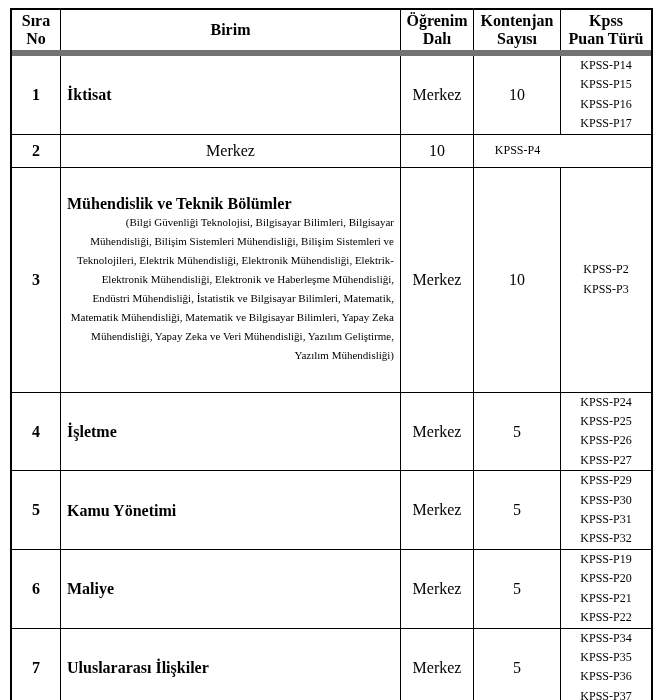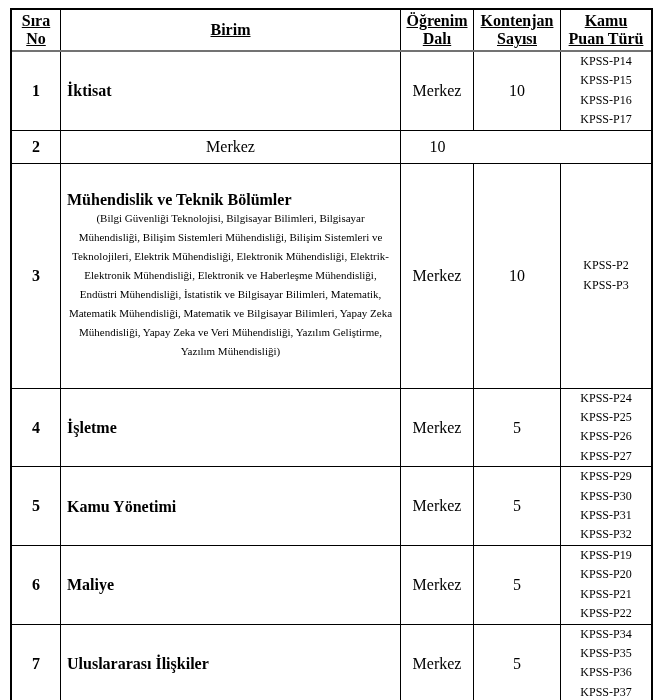--- a/index.html
+++ b/index.html
@@ -23,7 +23,7 @@
     border-bottom: 1px solid #000;
   }
   .trow:last-child { border-bottom: none; }
-  .trow.thead { border-bottom: 2px solid #737373; text-decoration: underline; }
+  .trow.thead { border-bottom: 6px solid #737373; }
   .cell {
     border-right: 1px solid #000;
     display: flex;

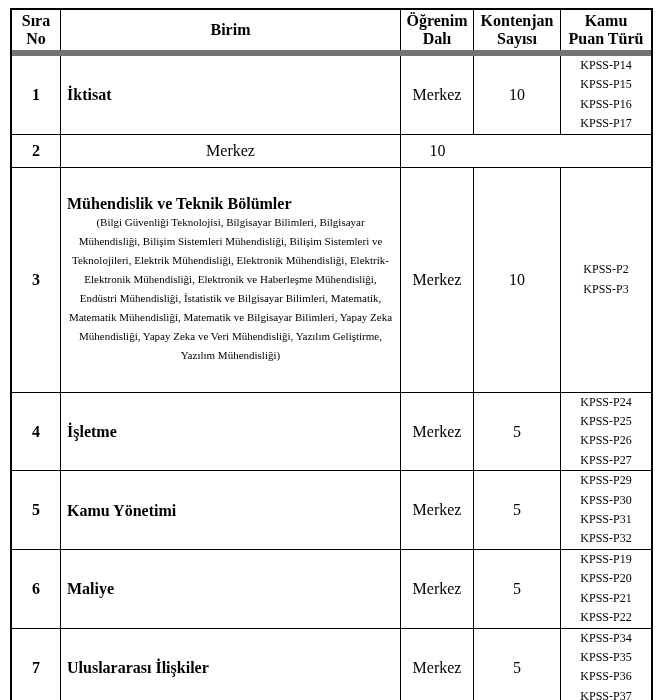--- a/index.html
+++ b/index.html
@@ -83,7 +83,7 @@
       <div>Sayısı</div>
     </div>
     <div class="cell">
-      <div>Kamu</div>
+      <div>Kpss</div>
       <div>Puan Türü</div>
     </div>
   </div>

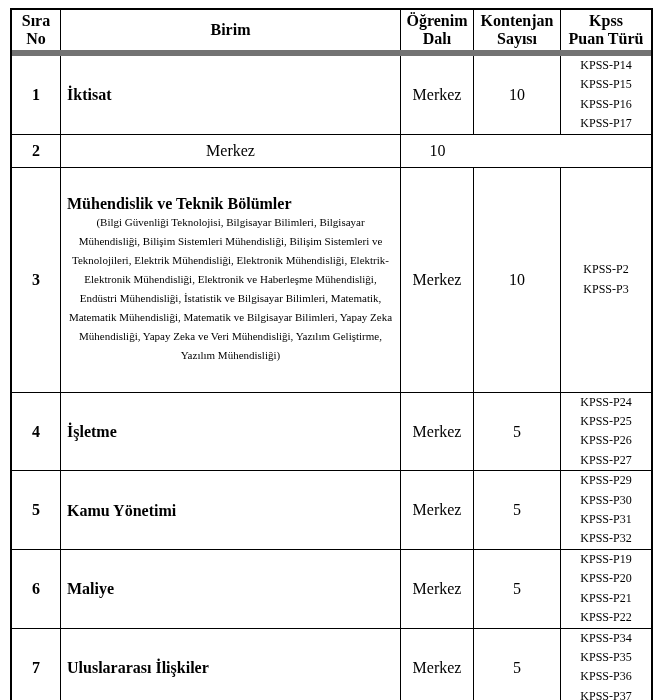--- a/index.html
+++ b/index.html
@@ -46,7 +46,7 @@
   .c-no { font-weight: bold; }
   .c-field {
     align-items: flex-start;
-    text-align: center;
+    text-align: right;
     padding: 10px 6px;
   }
   .field-title { font-weight: bold; font-size: 16px; line-height: 19px; }

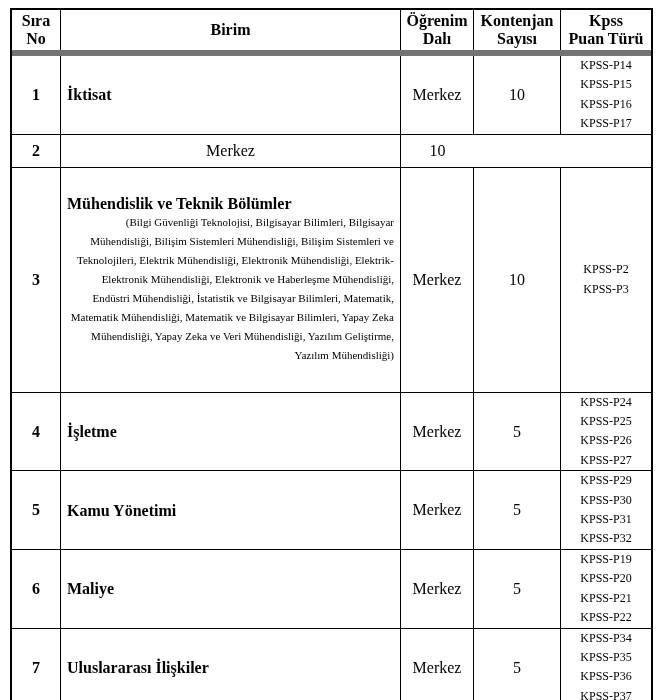--- a/index.html
+++ b/index.html
@@ -107,6 +107,12 @@
     <div class="cell c-no">2</div>
     <div class="cell">Merkez</div>
     <div class="cell">10</div>
+    <div class="cell">
+      <div class="score-line">KPSS-P4</div>
+      <div class="score-line"></div>
+      <div class="score-line"></div>
+      <div class="score-line"></div>
+    </div>
   </div>
 
   <div class="trow h-r3">

